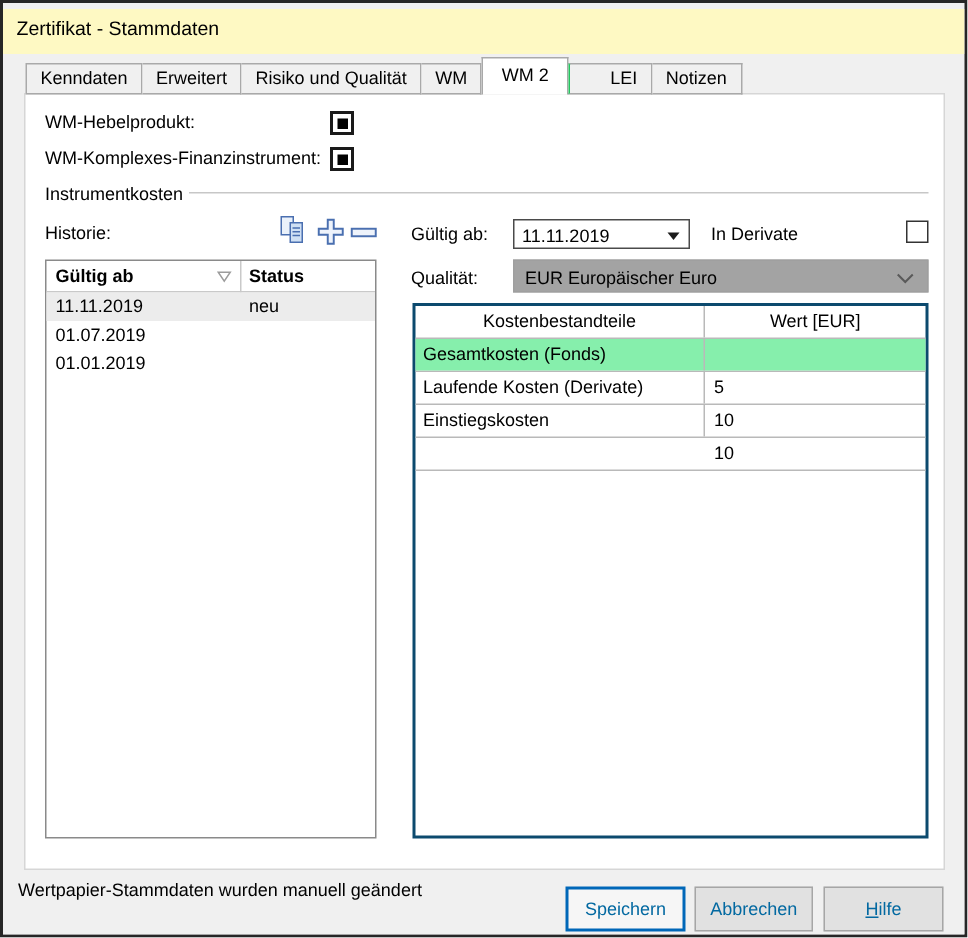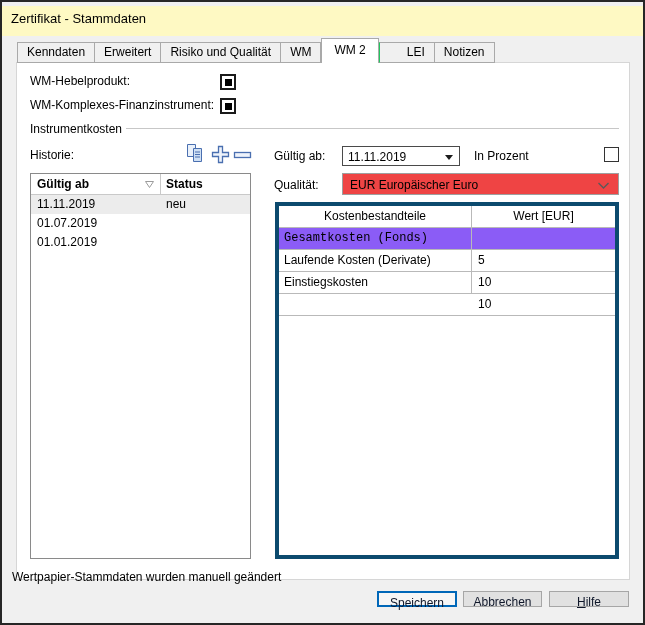--- a/index.html
+++ b/index.html
@@ -154,7 +154,7 @@
     <div class="arrow"></div>
   </div>
 
-  <div class="lbl" style="left:472px; top:147px;">In Prozent</div>
+  <div class="lbl" style="left:472px; top:147px;">In Derivate</div>
   <div class="cb-empty" style="left:602px; top:145px;"></div>
 
   <div class="lbl" style="left:272px; top:176px;">Qualität:</div>

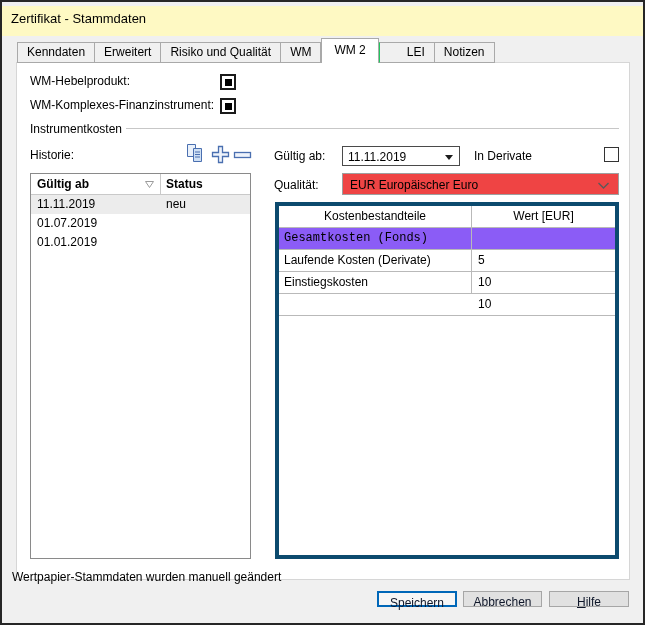--- a/index.html
+++ b/index.html
@@ -51,7 +51,7 @@
                       border:4px solid transparent; border-top:5px solid #1c1c1c; }
 
   
-  .combo { position:absolute; left:340px; top:171px; width:277px; height:22px; background:#ef4444; border:1px solid #9f9f9f; cursor:default; }
+  .combo { position:absolute; left:340px; top:171px; width:277px; height:22px; background:#a3a3a3; border:1px solid #9f9f9f; cursor:default; }
   .combo .val { position:absolute; left:7px; top:4px; }
   .combo svg { position:absolute; right:8px; top:8px; }
 

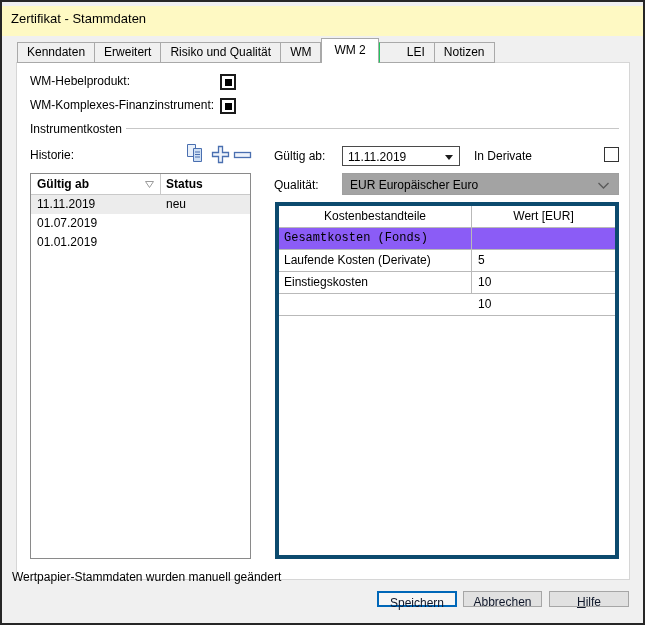--- a/index.html
+++ b/index.html
@@ -56,7 +56,7 @@
   .combo svg { position:absolute; right:8px; top:8px; }
 
   
-  .ktable { position:absolute; left:273px; top:200px; width:344px; height:357px; border:4px solid #0c4a6e; background:#fff; }
+  .ktable { position:absolute; left:273px; top:200px; width:344px; height:357px; border:2px solid #0c4a6e; background:#fff; }
   .krow { display:flex; height:22px; line-height:21px; }
   .krow.header { border-bottom:1px solid #b9b9b9; }
   .krow .kc1 { width:193px; border-right:1px solid #b9b9b9; padding-left:5px; overflow:hidden; }

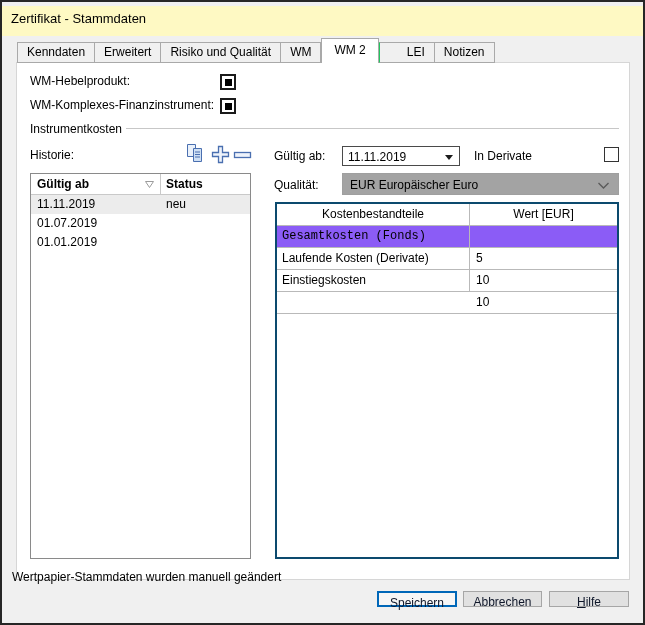--- a/index.html
+++ b/index.html
@@ -63,7 +63,7 @@
   .krow.header .kc1, .krow.header .kc2 { text-align:center; padding-left:0; }
   .krow .kc2 { flex:1; padding-left:6px; }
   .krow.body { border-bottom:1px solid #b9b9b9; }
-  .krow.hl .kc1, .krow.hl .kc2 { background:#8b5cf6;font-family:Liberation Mono, monospace; }
+  .krow.hl .kc1, .krow.hl .kc2 { background:#86efac; }
   .krow.graylabel .kc1 { background:#ebebeb;margin-top:24px; }
 
   

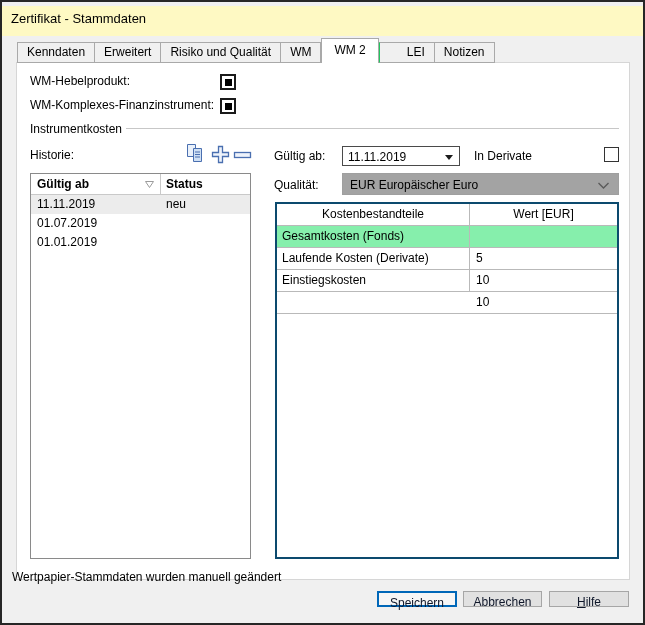--- a/index.html
+++ b/index.html
@@ -68,7 +68,7 @@
 
   
   .footer { position:absolute; left:0; top:578px; width:641px; height:43px; background:#f0f0f0; }
-  .status { position:absolute; left:10px; top:568px; }
+  .status { position:absolute; left:10px; top:584px; }
   .btn { position:absolute; top:589px; height:16px; background:#e1e1e1; border:1px solid #a6a6a6;
          font-family:inherit; font-size:12px; color:#0f172a; text-align:center; line-height:21px; cursor:pointer; }
   .btn.default { border:2px solid #0067b8; background:#f6f6f6; }

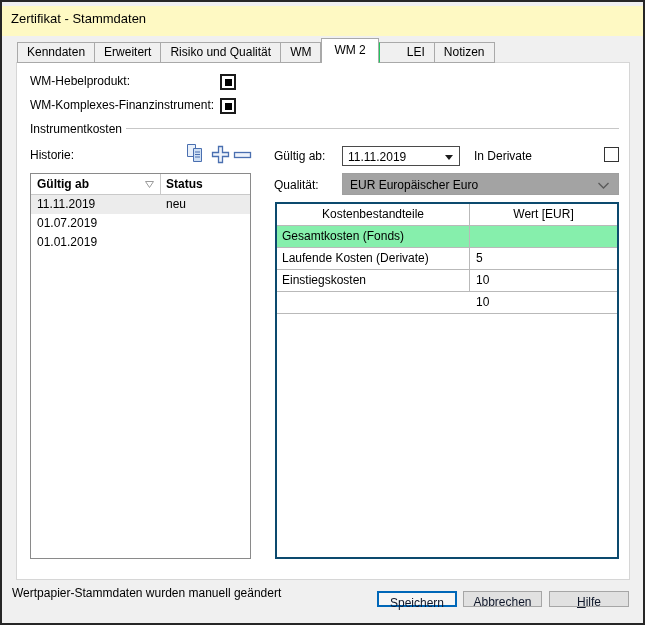--- a/index.html
+++ b/index.html
@@ -69,8 +69,8 @@
   
   .footer { position:absolute; left:0; top:578px; width:641px; height:43px; background:#f0f0f0; }
   .status { position:absolute; left:10px; top:584px; }
-  .btn { position:absolute; top:589px; height:16px; background:#e1e1e1; border:1px solid #a6a6a6;
-         font-family:inherit; font-size:12px; color:#0f172a; text-align:center; line-height:21px; cursor:pointer; }
+  .btn { position:absolute; top:589px; height:30px; background:#e1e1e1; border:1px solid #a6a6a6;
+         font-family:inherit; font-size:12px; color:#0369a1; text-align:center; line-height:21px; cursor:pointer; }
   .btn.default { border:2px solid #0067b8; background:#f6f6f6; }
   #btn-save { left:375px; width:80px; }
   #btn-cancel { left:461px; width:79px; }

